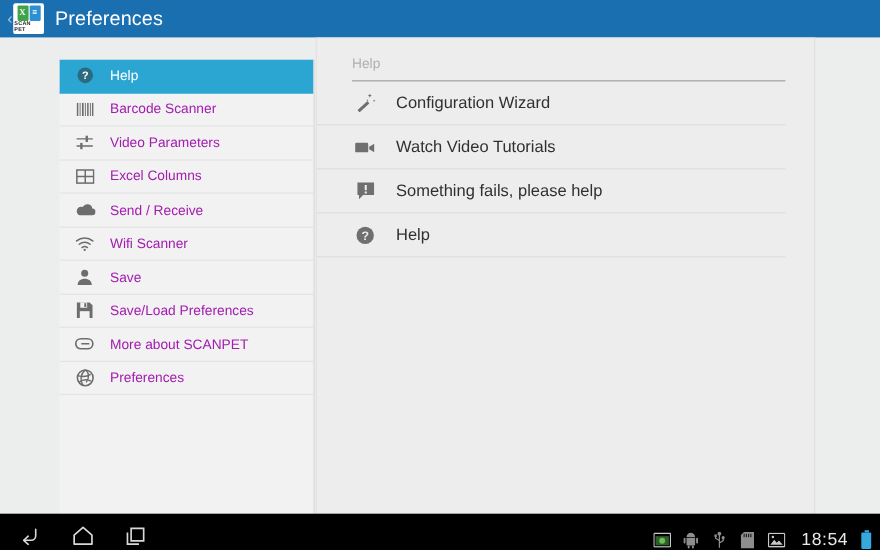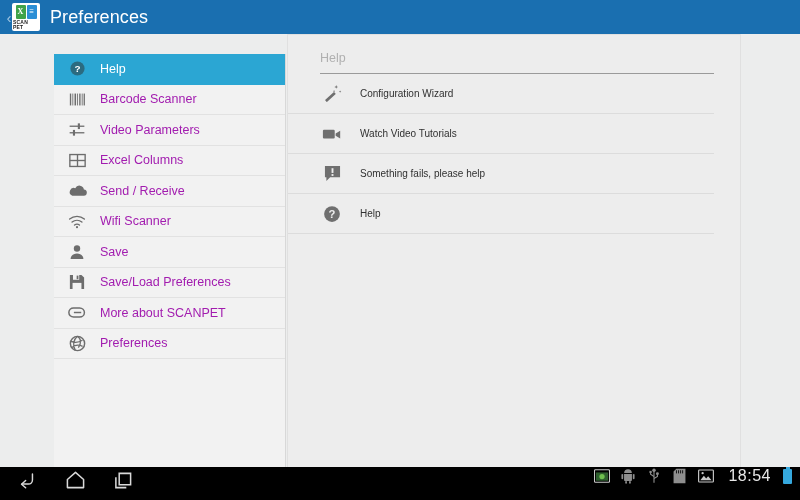--- a/index.html
+++ b/index.html
@@ -160,7 +160,7 @@
   }
   .pref-item .p-label {
     margin-left: 16px;
-    font-size: 10px;
+    font-size: 15px;
     color: #303030;
   }
 

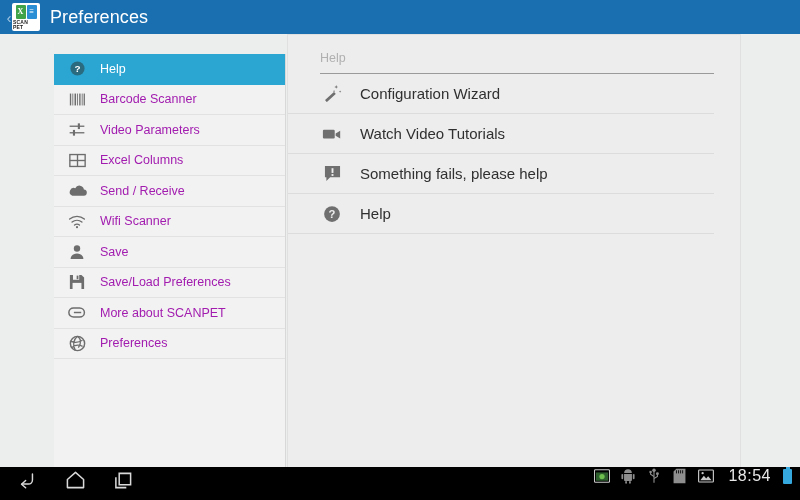--- a/index.html
+++ b/index.html
@@ -171,7 +171,7 @@
     width: 800px; height: 33px;
     background: #000000;
     display: flex;
-    align-items: flex-start;
+    align-items: flex-end;
   }
   .nav-left { display: flex; align-items: center; padding-left: 14px; gap: 22px; }
   .nav-btn {

